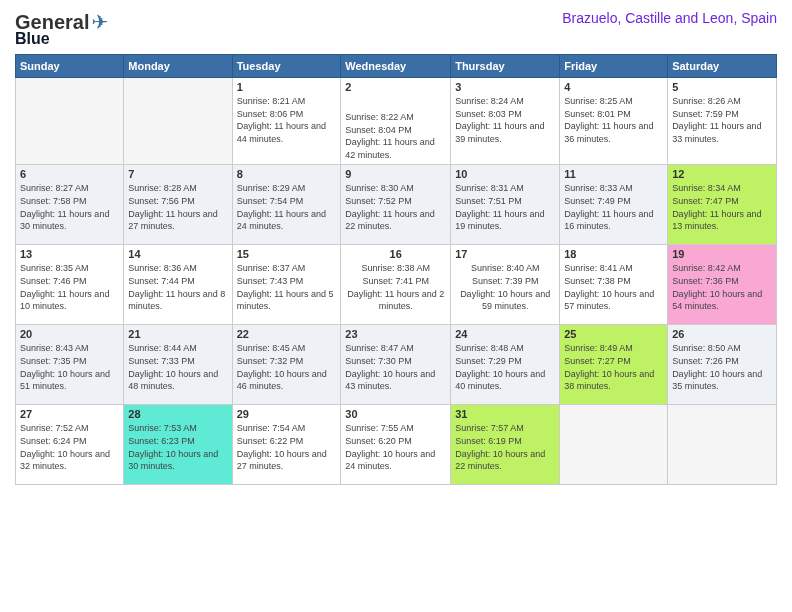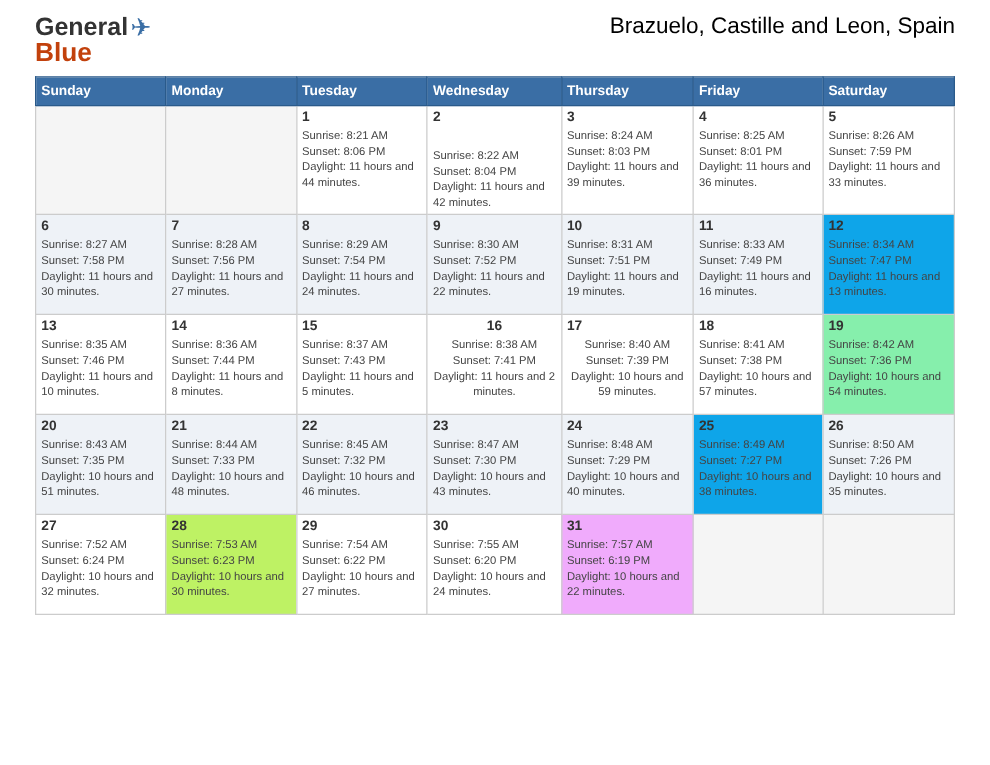--- a/index.html
+++ b/index.html
@@ -14,7 +14,7 @@
       width: 792px;
       height: 593px;
       background: #fff;
-      padding: 10px 28px;
+      padding: 10px 15px;
     }
     .header {
       display: flex;

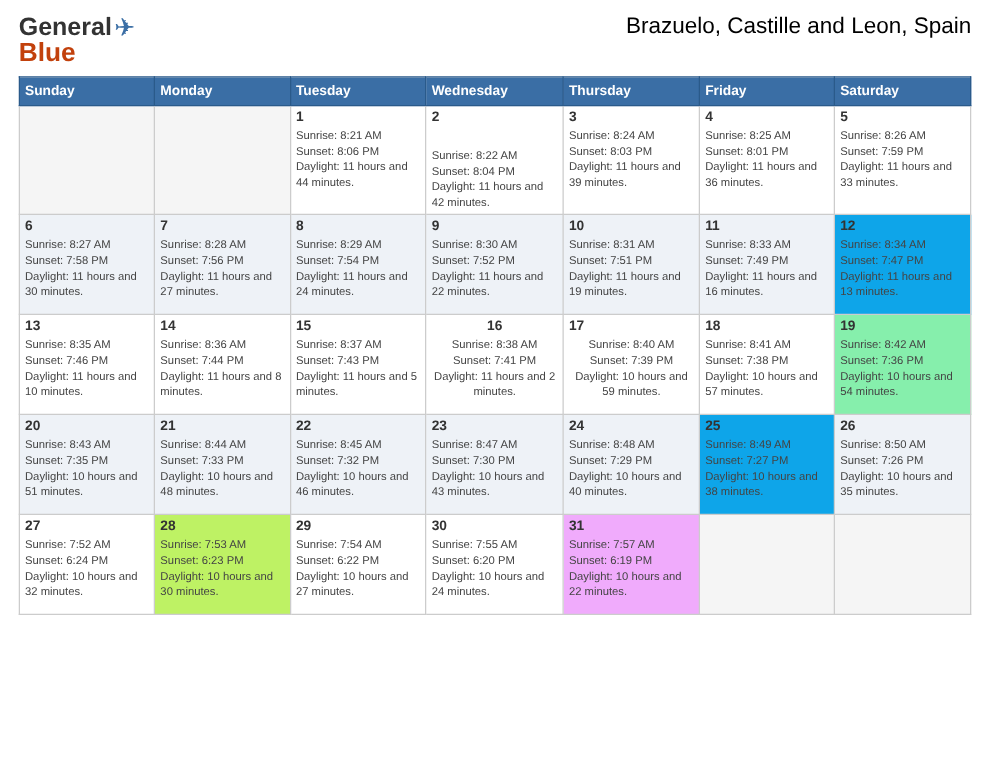--- a/index.html
+++ b/index.html
@@ -41,8 +41,8 @@
       color: #333;
     }
     .location {
-      font-size: 18px;
-      color: #000000;
+      font-size: 14px;
+      color: #6d28d9;
     }
     .calendar {
       width: 100%;

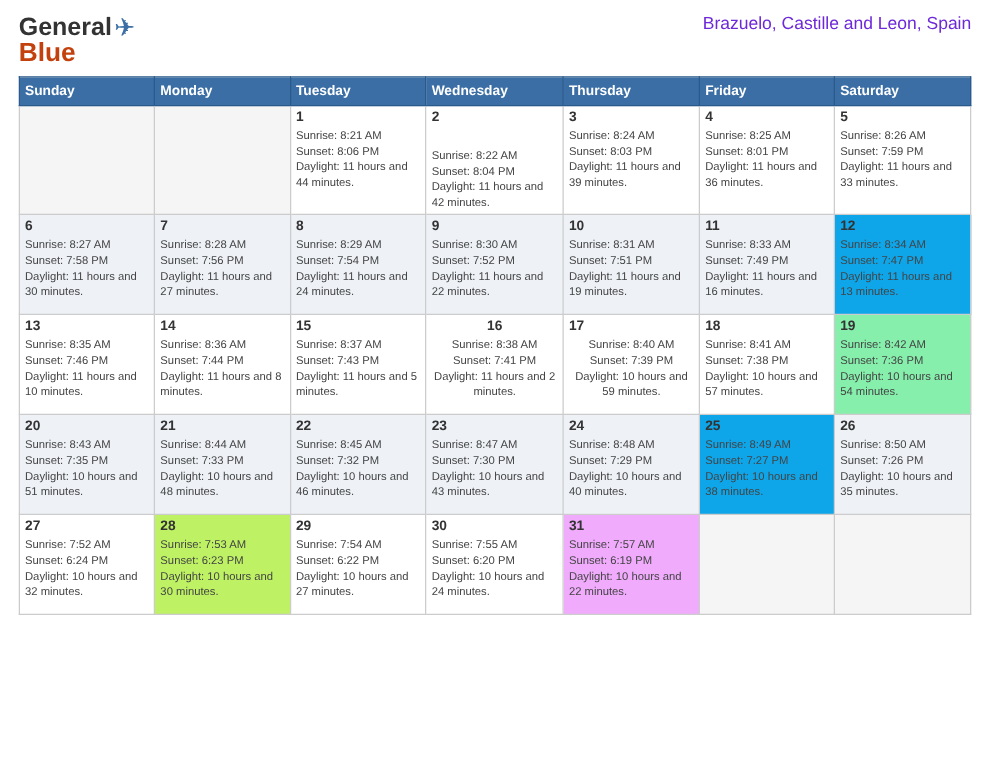--- a/index.html
+++ b/index.html
@@ -93,7 +93,7 @@
         <span style="font-size:20px;font-weight:bold;color:#333;">General</span>
         <span style="color:#3a6ea5;font-size:20px;">✈</span>
       </div>
-      <span style="font-size:21px;font-weight:bold;color:#c2410c;margin-top:-4px;">Blue</span>
+      <span style="font-size:16px;font-weight:bold;color:#0f172a;margin-top:-4px;">Blue</span>
     </div>
     <div class="title-area">
       <div class="location">Brazuelo, Castille and Leon, Spain</div>

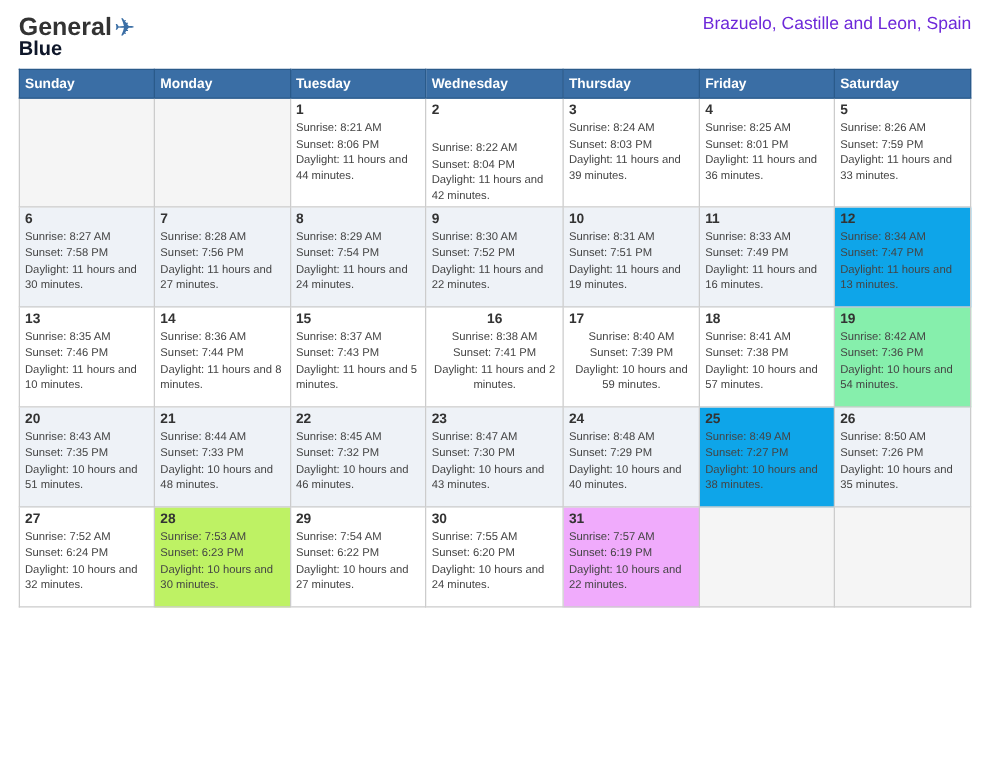--- a/index.html
+++ b/index.html
@@ -184,7 +184,7 @@
 Sunset: 7:49 PM
 Daylight: 11 hours and 16 minutes.</div>
           </td>
-          <td style="background-color: #0ea5e9;">
+          <td style="background-color: #bef264;">
             <span class="day-num">12</span>
             <div class="day-info" style="white-space: pre-line;">Sunrise: 8:34 AM
 Sunset: 7:47 PM

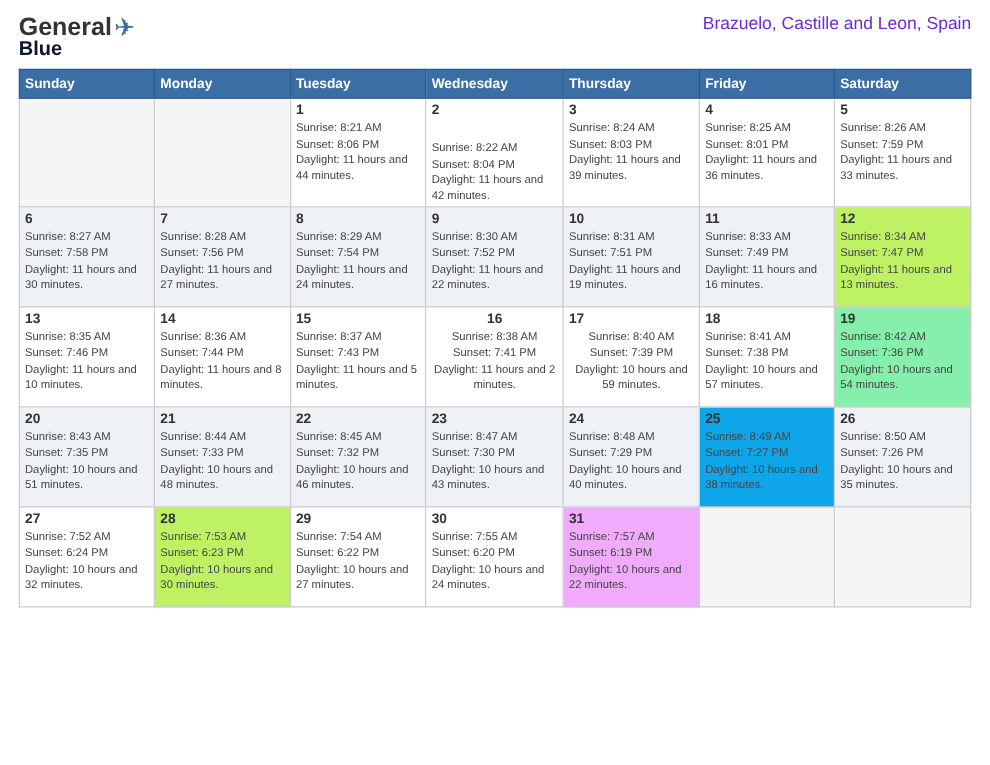--- a/index.html
+++ b/index.html
@@ -228,7 +228,7 @@
 Sunset: 7:38 PM
 Daylight: 10 hours and 57 minutes.</div>
           </td>
-          <td style="background-color: #86efac;">
+          <td style="background-color: #f9a8d4;">
             <span class="day-num">19</span>
             <div class="day-info" style="white-space: pre-line;">Sunrise: 8:42 AM
 Sunset: 7:36 PM

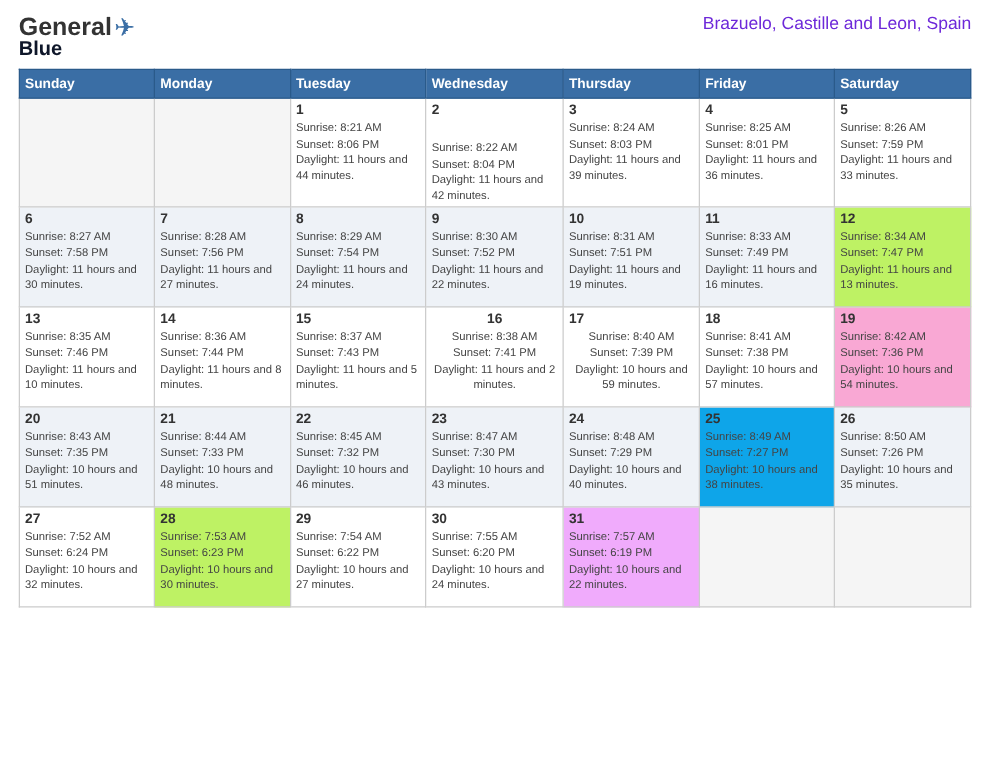--- a/index.html
+++ b/index.html
@@ -266,7 +266,7 @@
 Sunset: 7:29 PM
 Daylight: 10 hours and 40 minutes.</div>
           </td>
-          <td style="background-color: #0ea5e9;">
+          <td style="background-color: #bef264;">
             <span class="day-num">25</span>
             <div class="day-info" style="white-space: pre-line;">Sunrise: 8:49 AM
 Sunset: 7:27 PM

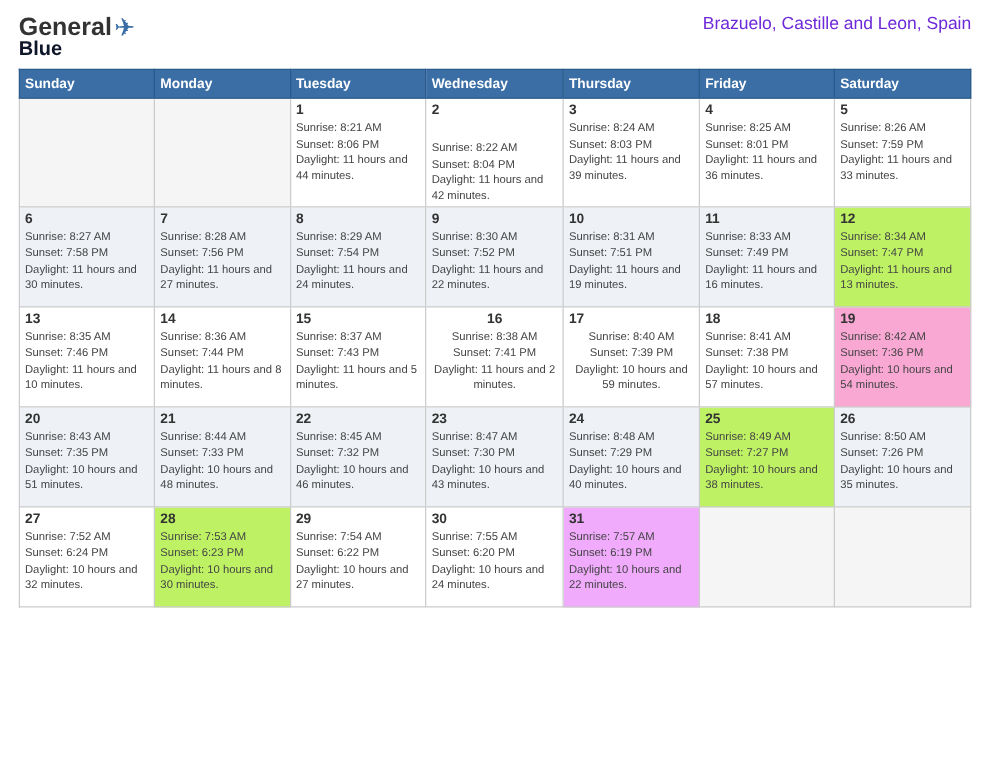--- a/index.html
+++ b/index.html
@@ -286,7 +286,7 @@
 Sunset: 6:24 PM
 Daylight: 10 hours and 32 minutes.</div>
           </td>
-          <td style="background-color: #bef264;">
+          <td style="background-color: #5eead4;">
             <span class="day-num">28</span>
             <div class="day-info" style="white-space: pre-line;">Sunrise: 7:53 AM
 Sunset: 6:23 PM

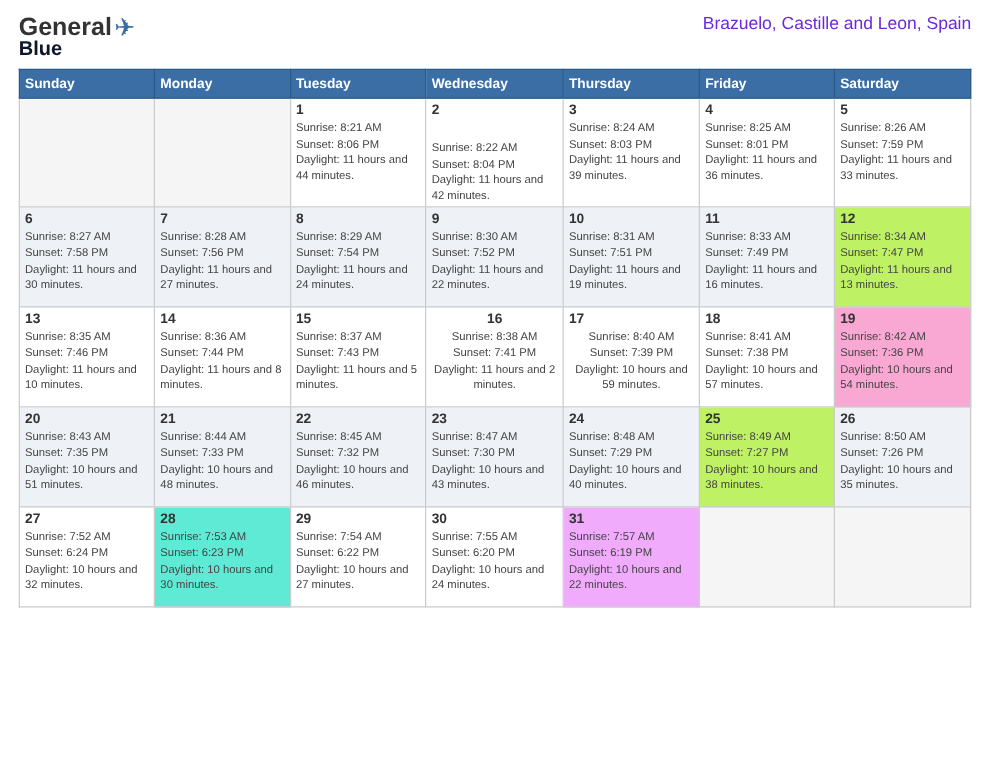--- a/index.html
+++ b/index.html
@@ -304,7 +304,7 @@
 Sunset: 6:20 PM
 Daylight: 10 hours and 24 minutes.</div>
           </td>
-          <td style="background-color: #f0abfc;">
+          <td style="background-color: #bef264;">
             <span class="day-num">31</span>
             <div class="day-info" style="white-space: pre-line;">Sunrise: 7:57 AM
 Sunset: 6:19 PM

